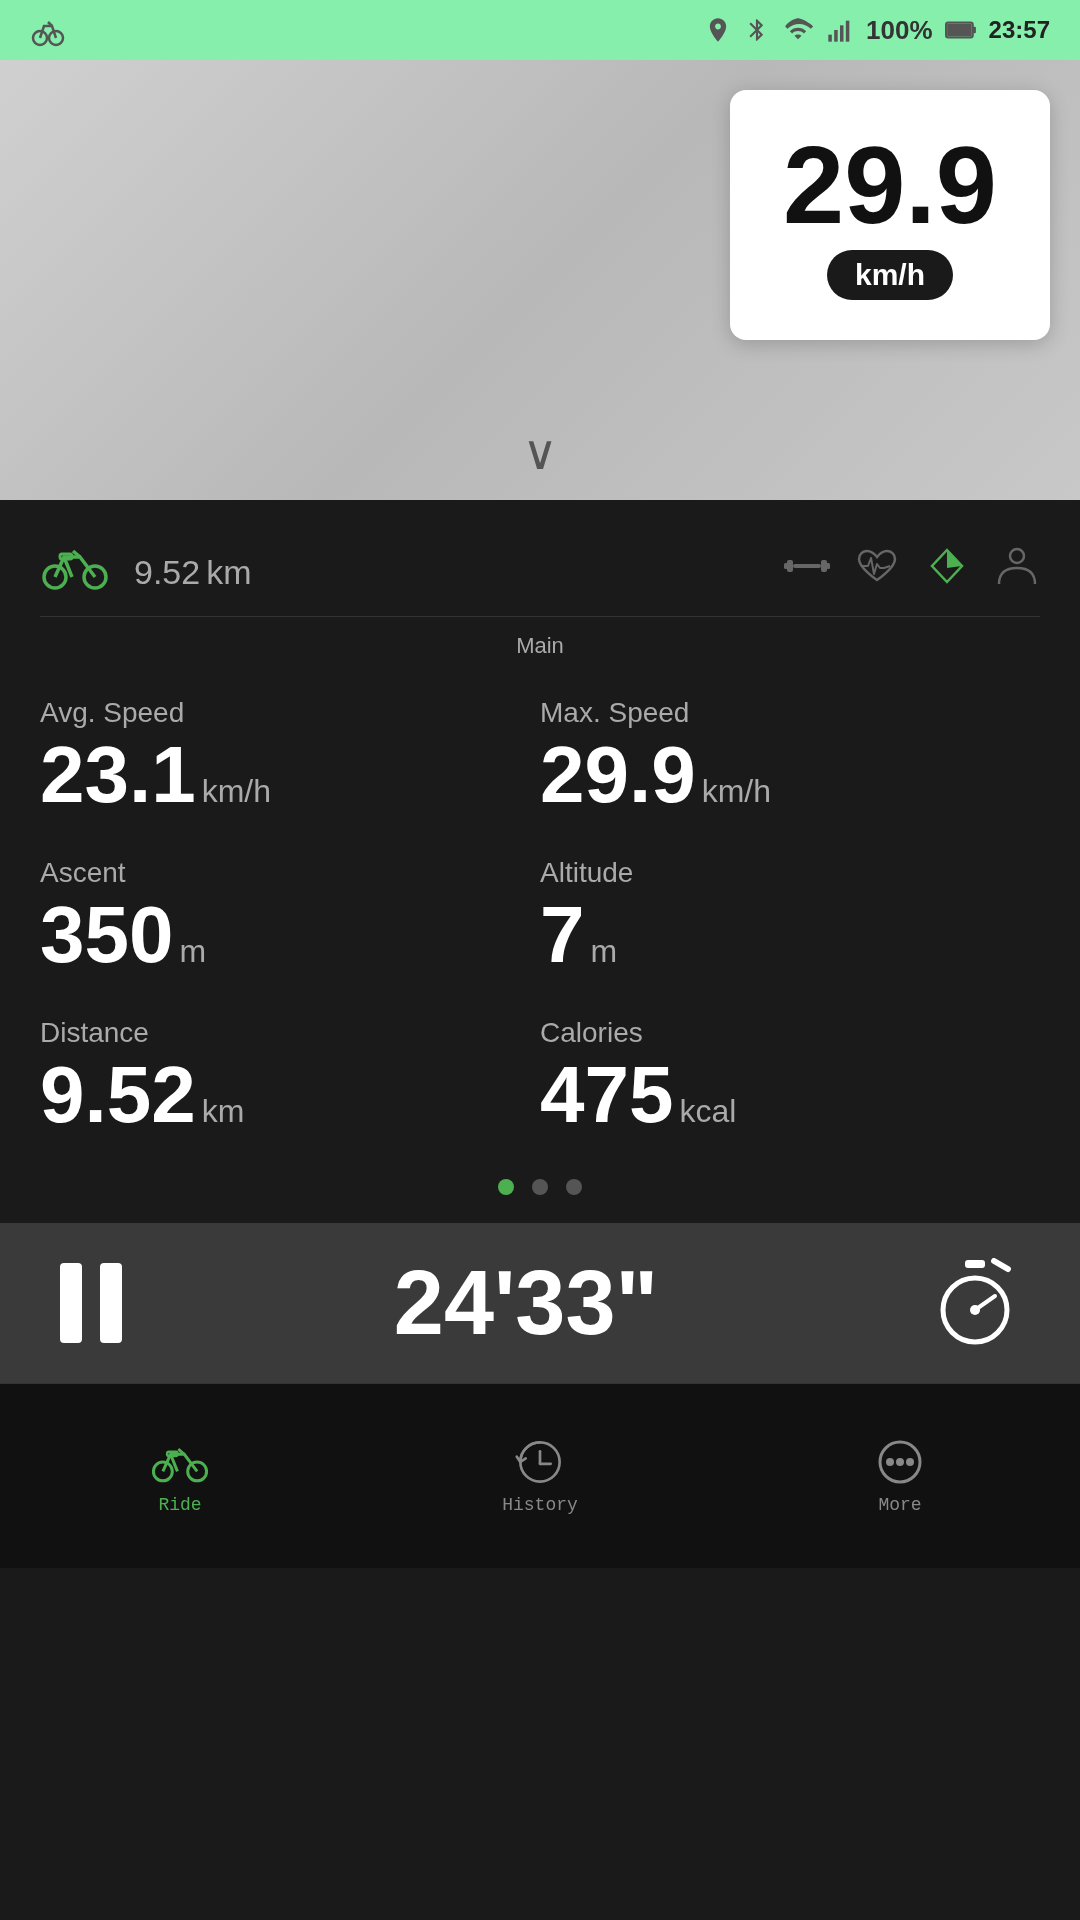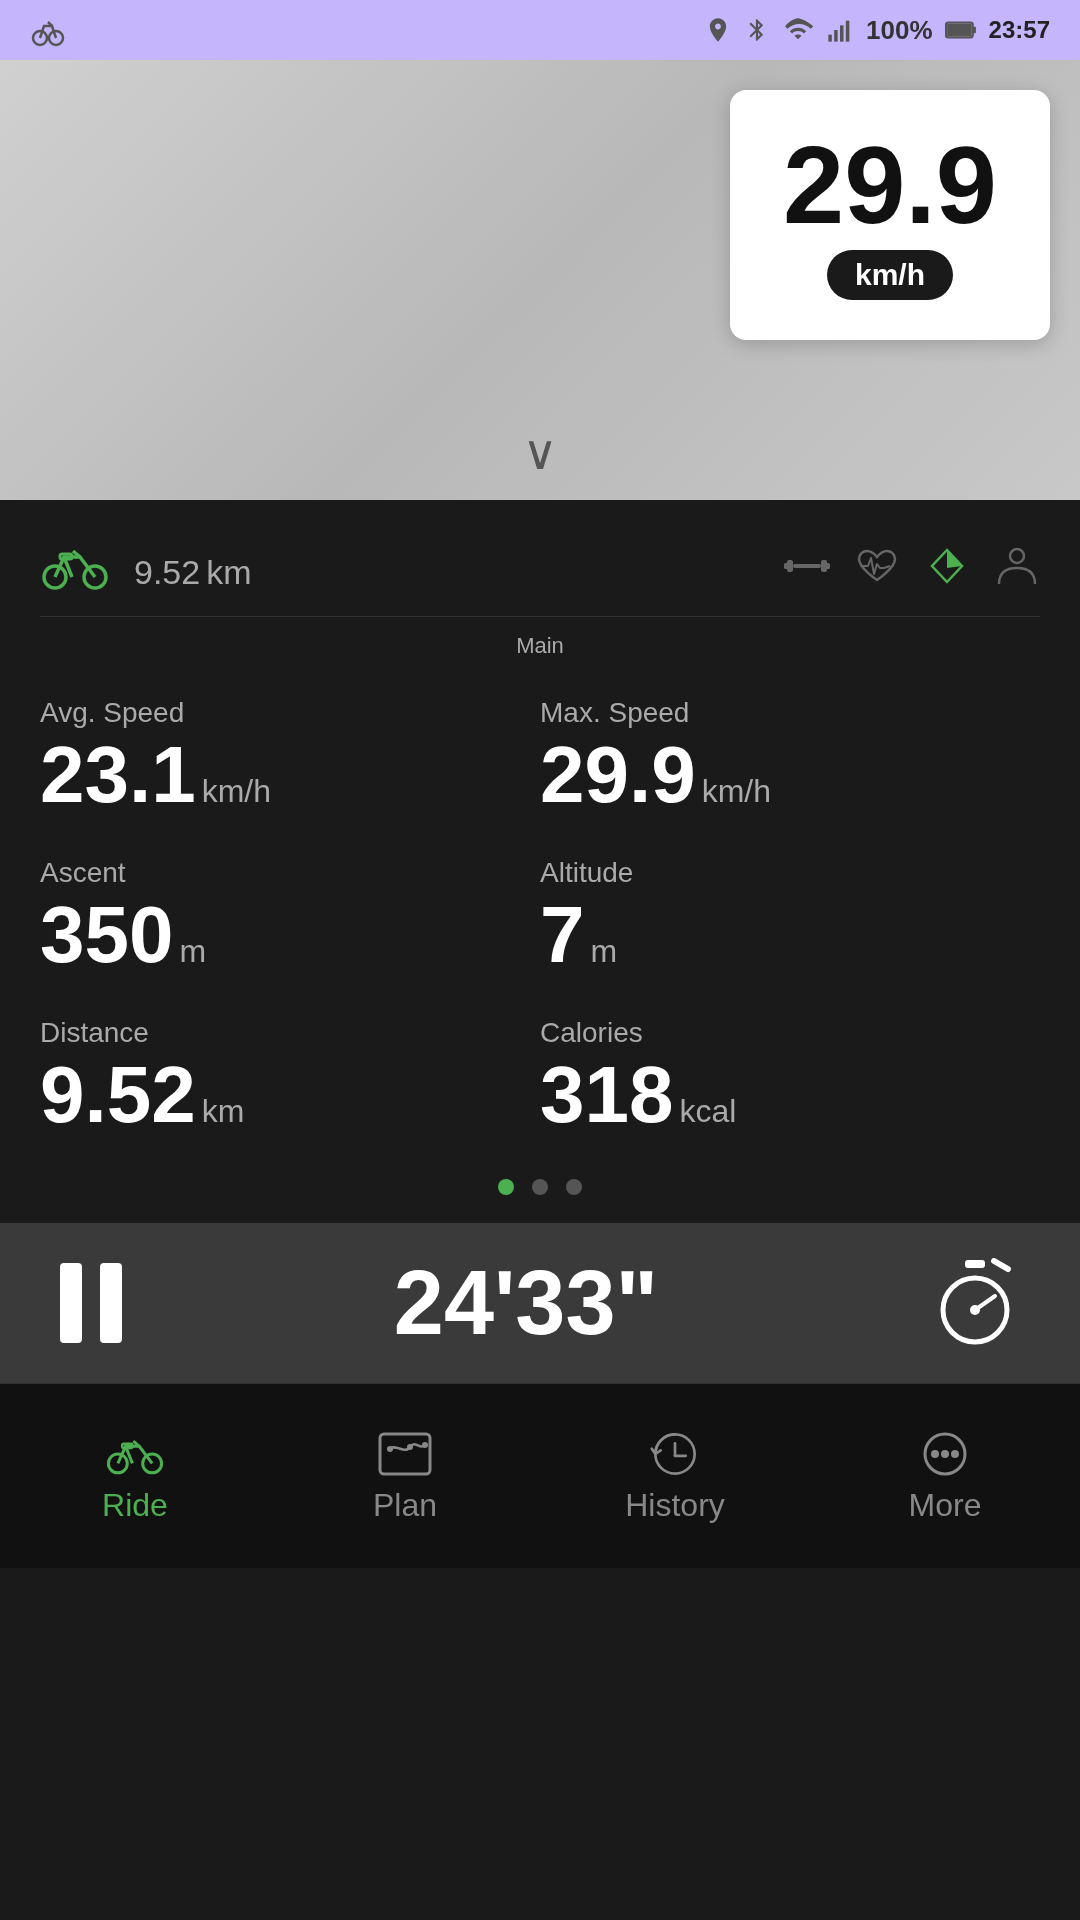--- a/index.html
+++ b/index.html
@@ -16,7 +16,7 @@
     .status-bar {
       width: 100%;
       height: 60px;
-      background: #c4b5fd;
+      background: #86efac;
       display: flex;
       align-items: center;
       justify-content: space-between;

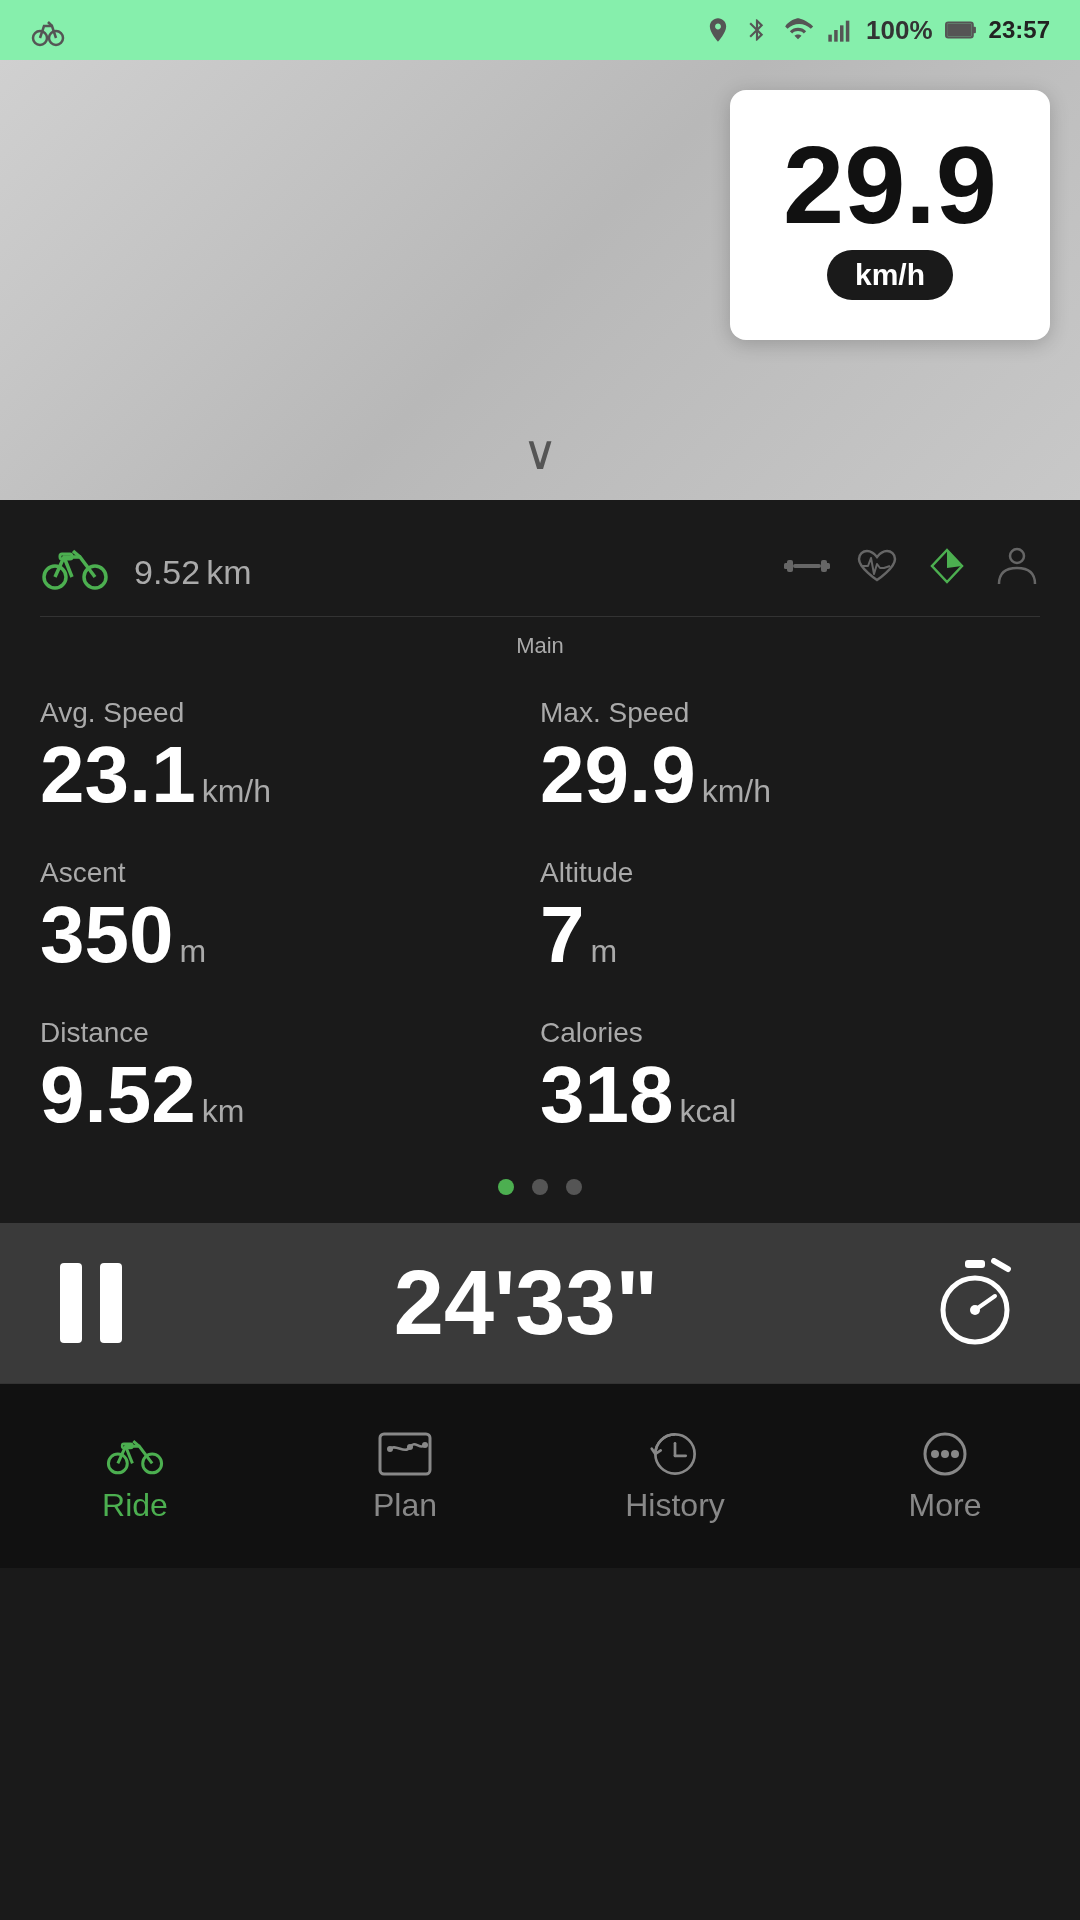--- a/index.html
+++ b/index.html
@@ -379,7 +379,7 @@
     <div class="stat-cell">
       <div class="stat-label">Calories</div>
       <div>
-        <span class="stat-value">318</span><span class="stat-unit">kcal</span>
+        <span class="stat-value">475</span><span class="stat-unit">kcal</span>
       </div>
     </div>
   </div>

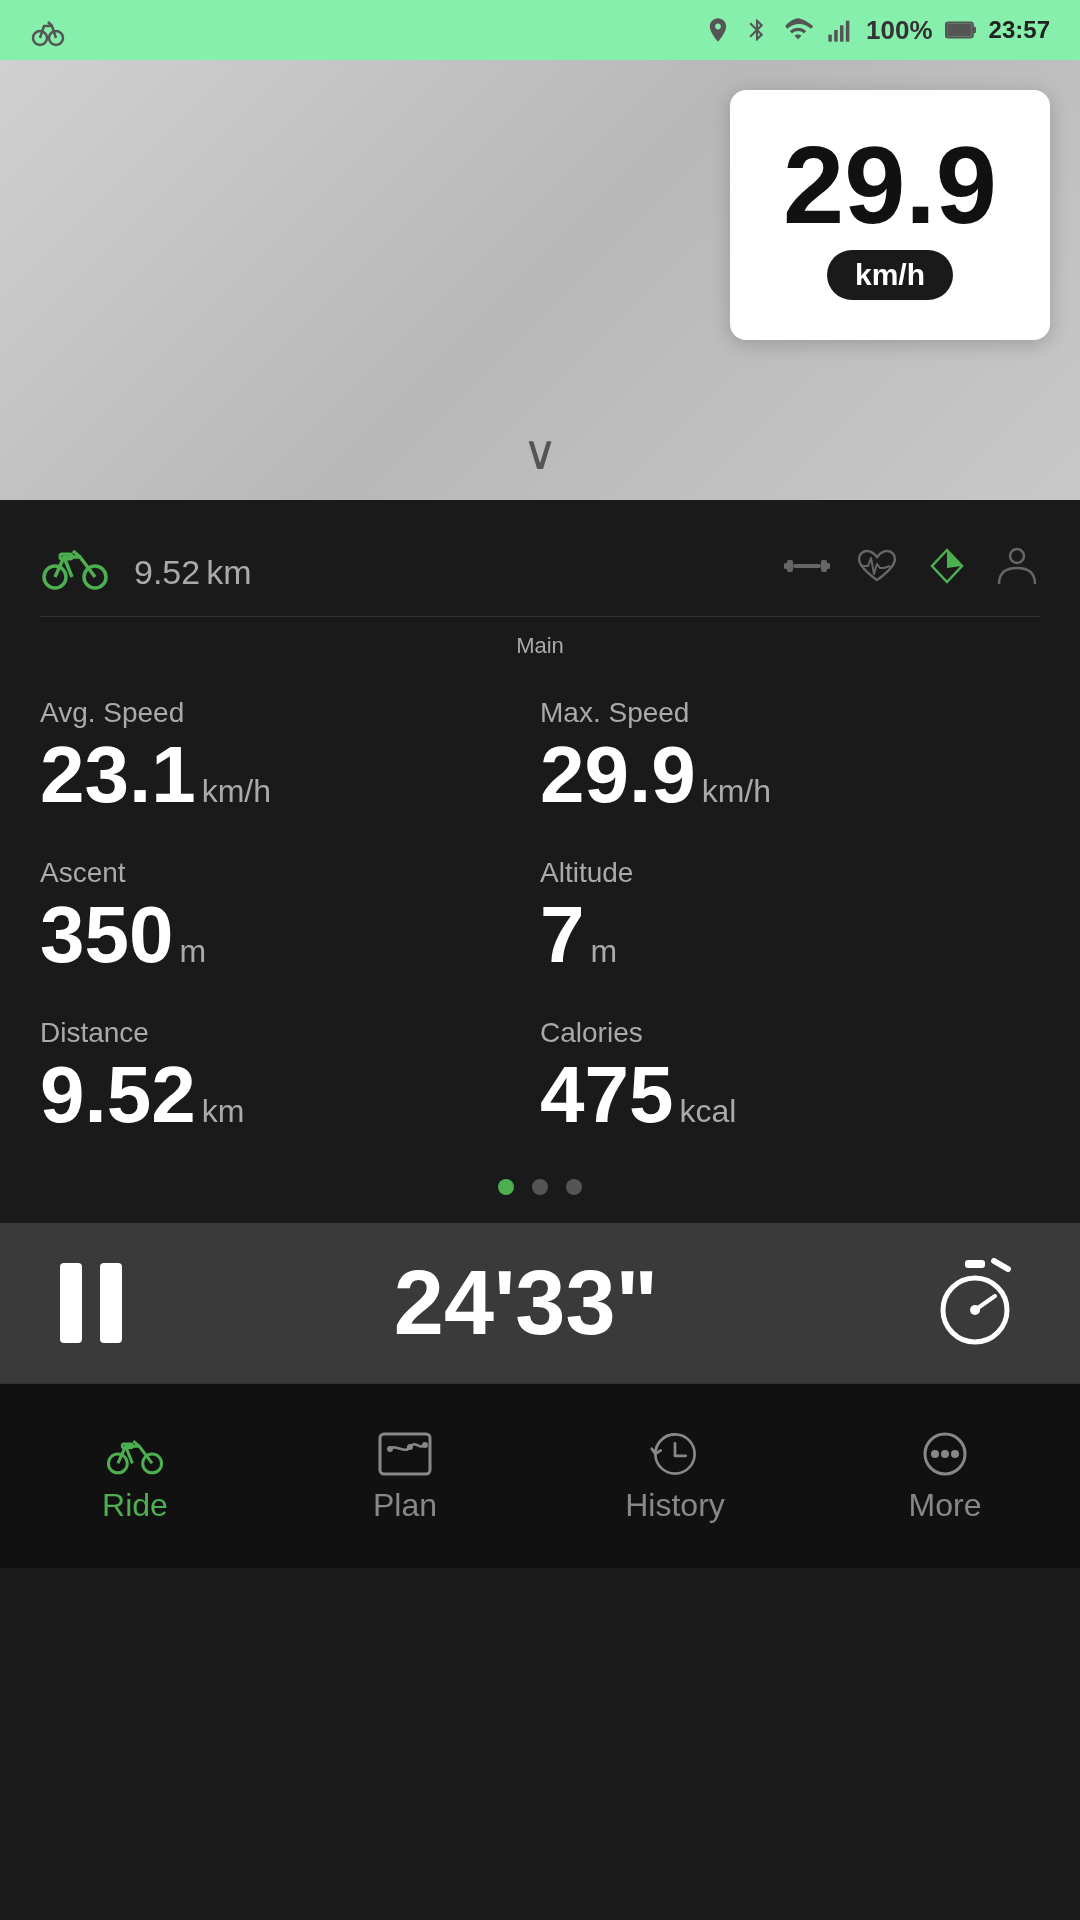--- a/index.html
+++ b/index.html
@@ -234,7 +234,8 @@
       cursor: pointer;
     }
     .nav-label {
-      font-size: 32px;
+      font-size: 18px;
+      font-family: Liberation Mono, monospace;
     }
     .nav-item.active .nav-label { color: #4CAF50; }
     .nav-item:not(.active) .nav-label { color: #888; }

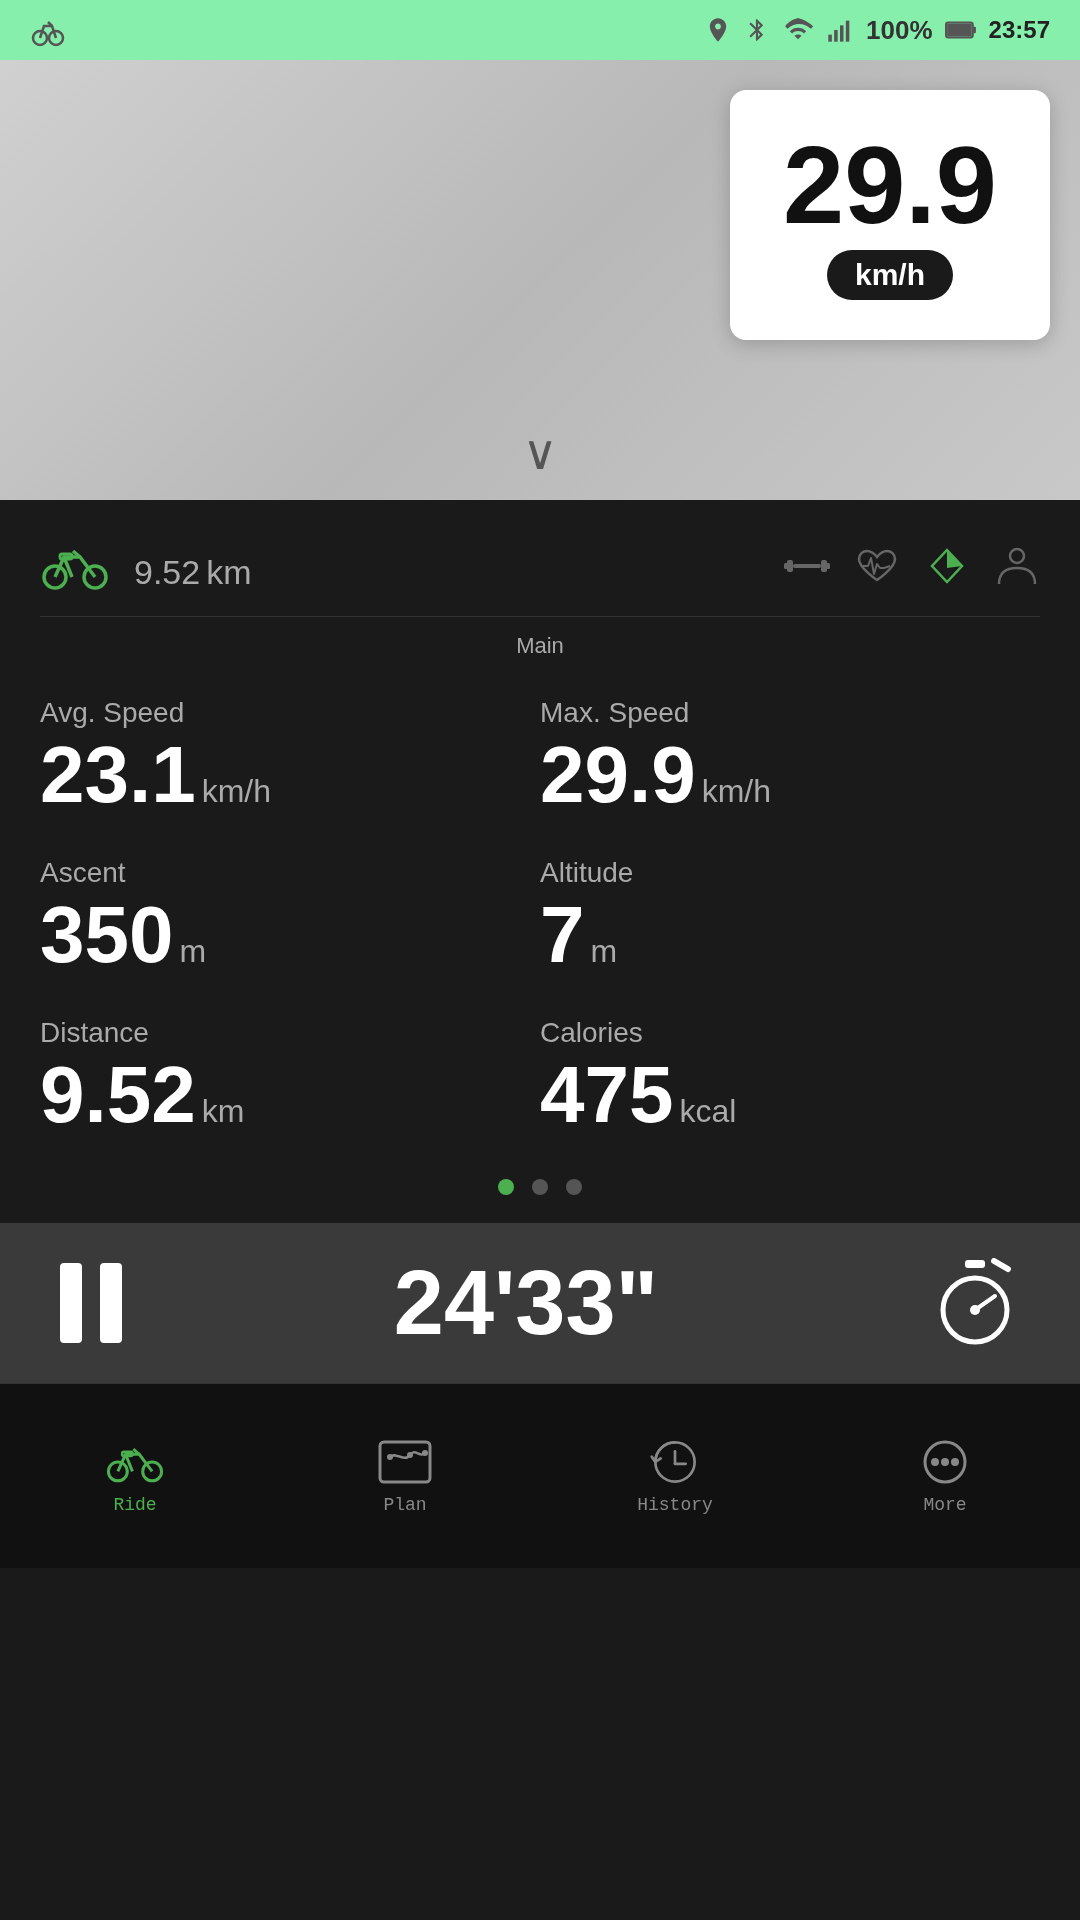--- a/index.html
+++ b/index.html
@@ -423,16 +423,6 @@
     <span class="nav-label">Ride</span>
   </div>
 
-  <div class="nav-item">
-    <svg width="60" height="50" viewBox="0 0 60 50">
-      <rect x="5" y="5" width="50" height="40" rx="4" fill="none" stroke="#888" stroke-width="3"></rect>
-      <path d="M15 20 C20 14 30 26 35 18 C40 10 45 22 50 16" fill="none" stroke="#888" stroke-width="2.5" stroke-linecap="round"></path>
-      <circle cx="15" cy="20" r="3" fill="#888"></circle>
-      <circle cx="35" cy="18" r="3" fill="#888"></circle>
-      <circle cx="50" cy="16" r="3" fill="#888"></circle>
-    </svg>
-    <span class="nav-label">Plan</span>
-  </div>
 
   <div class="nav-item">
     <svg width="60" height="50" viewBox="0 0 60 56">

